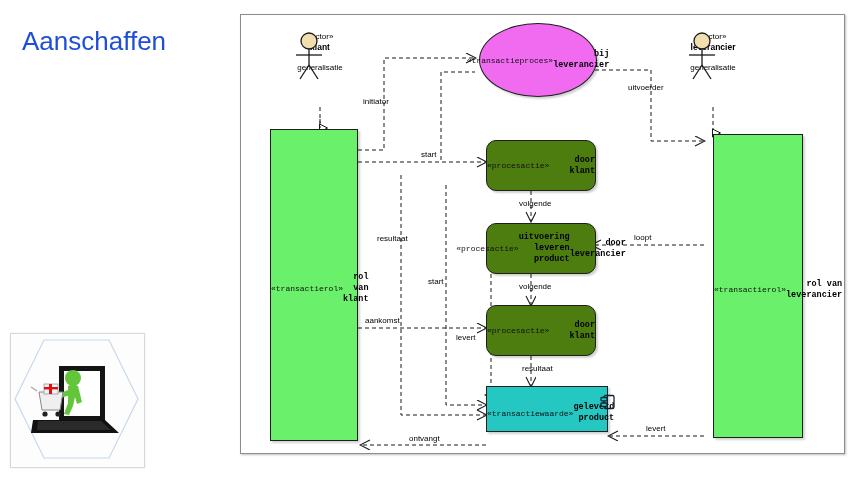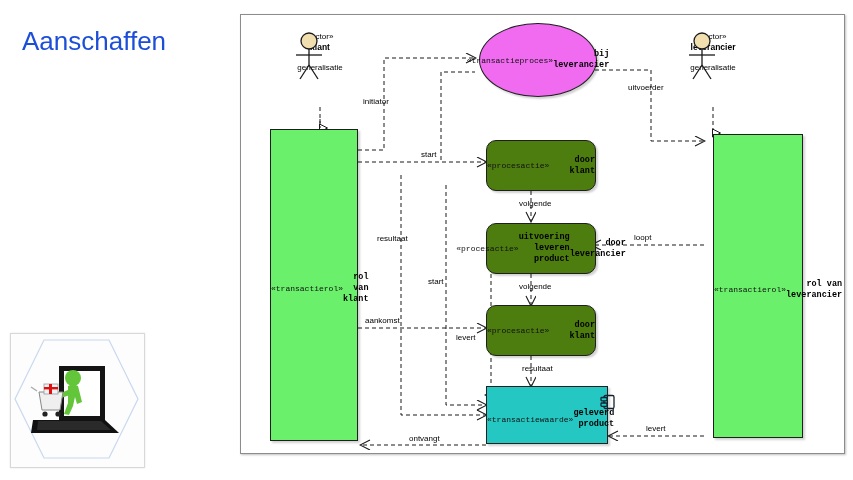--- a/index.html
+++ b/index.html
@@ -203,7 +203,7 @@
         <div class="nm">door klant</div>
       </div>
 
-      <div class="node value" style="left:245px;top:371px;width:122px;height:58px;">
+      <div class="node value" style="left:245px;top:371px;width:122px;height:46px;">
         <div class="stereo">«transactiewaarde»</div>
         <div class="nm">geleverd product</div>
         <span class="compicon">

